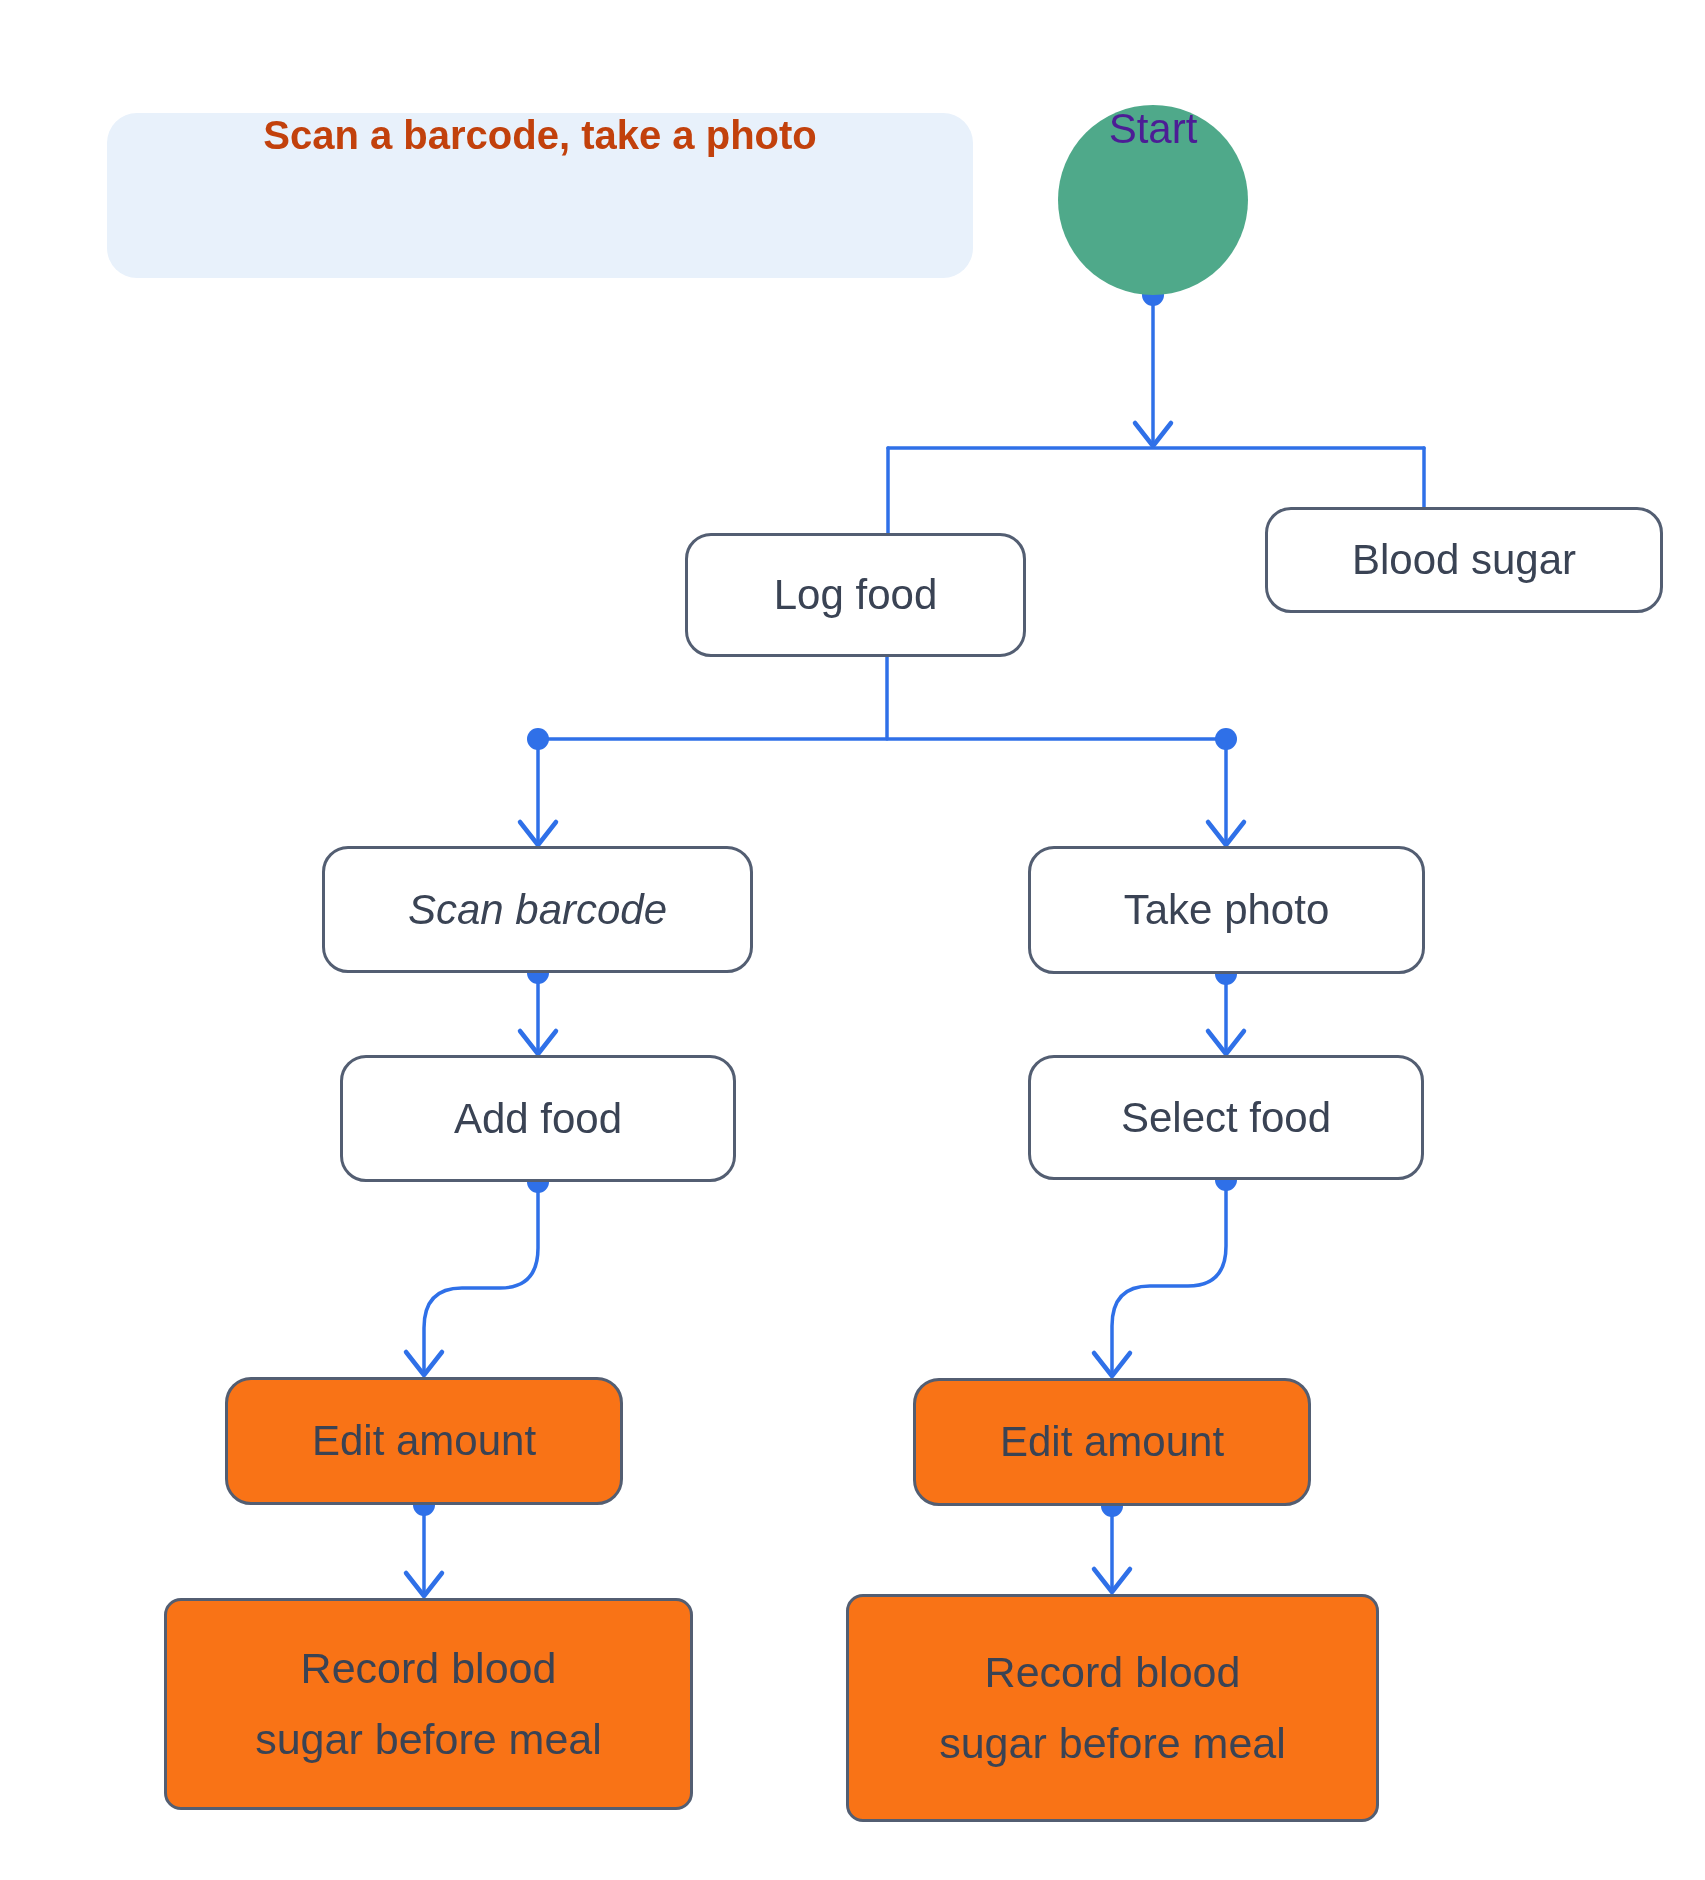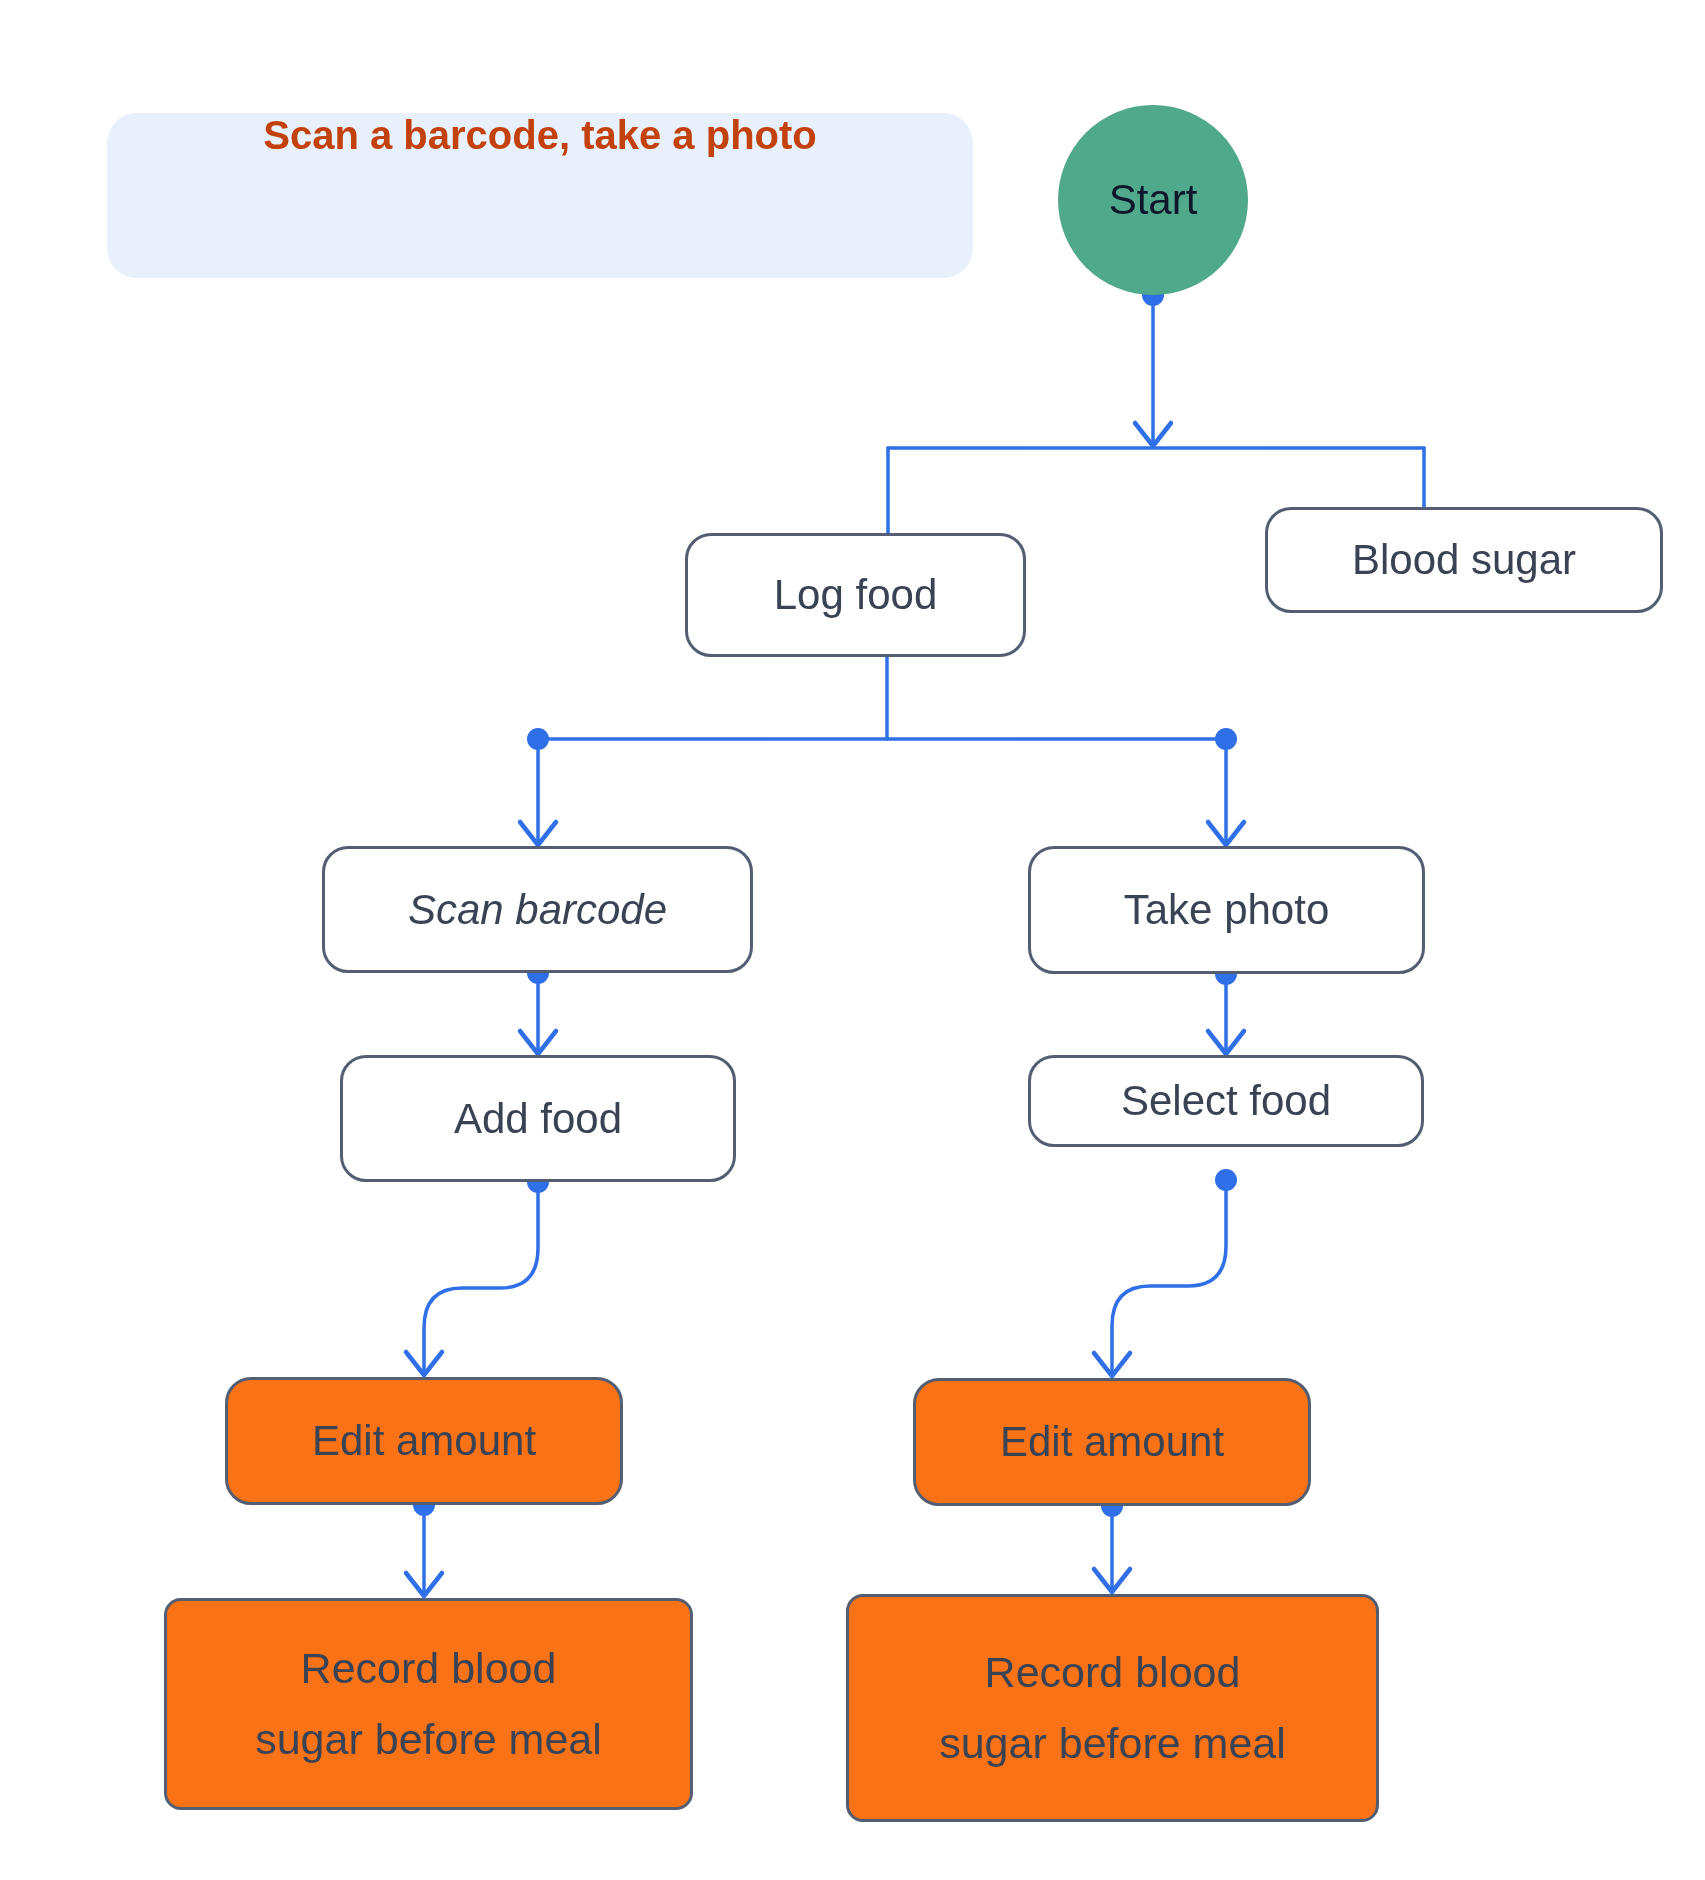--- a/index.html
+++ b/index.html
@@ -23,8 +23,8 @@
   .start-node{
     position:absolute;left:1058px;top:105px;width:190px;height:190px;
     background:#4FA98A;border-radius:50%;
-    display:flex;align-items:center;justify-content:center;
-    font-size:42px;color:#0f172a;
+    display:flex;justify-content:center;
+    font-size:42px;color:#4c1d95;
   }
   .node{
     position:absolute;

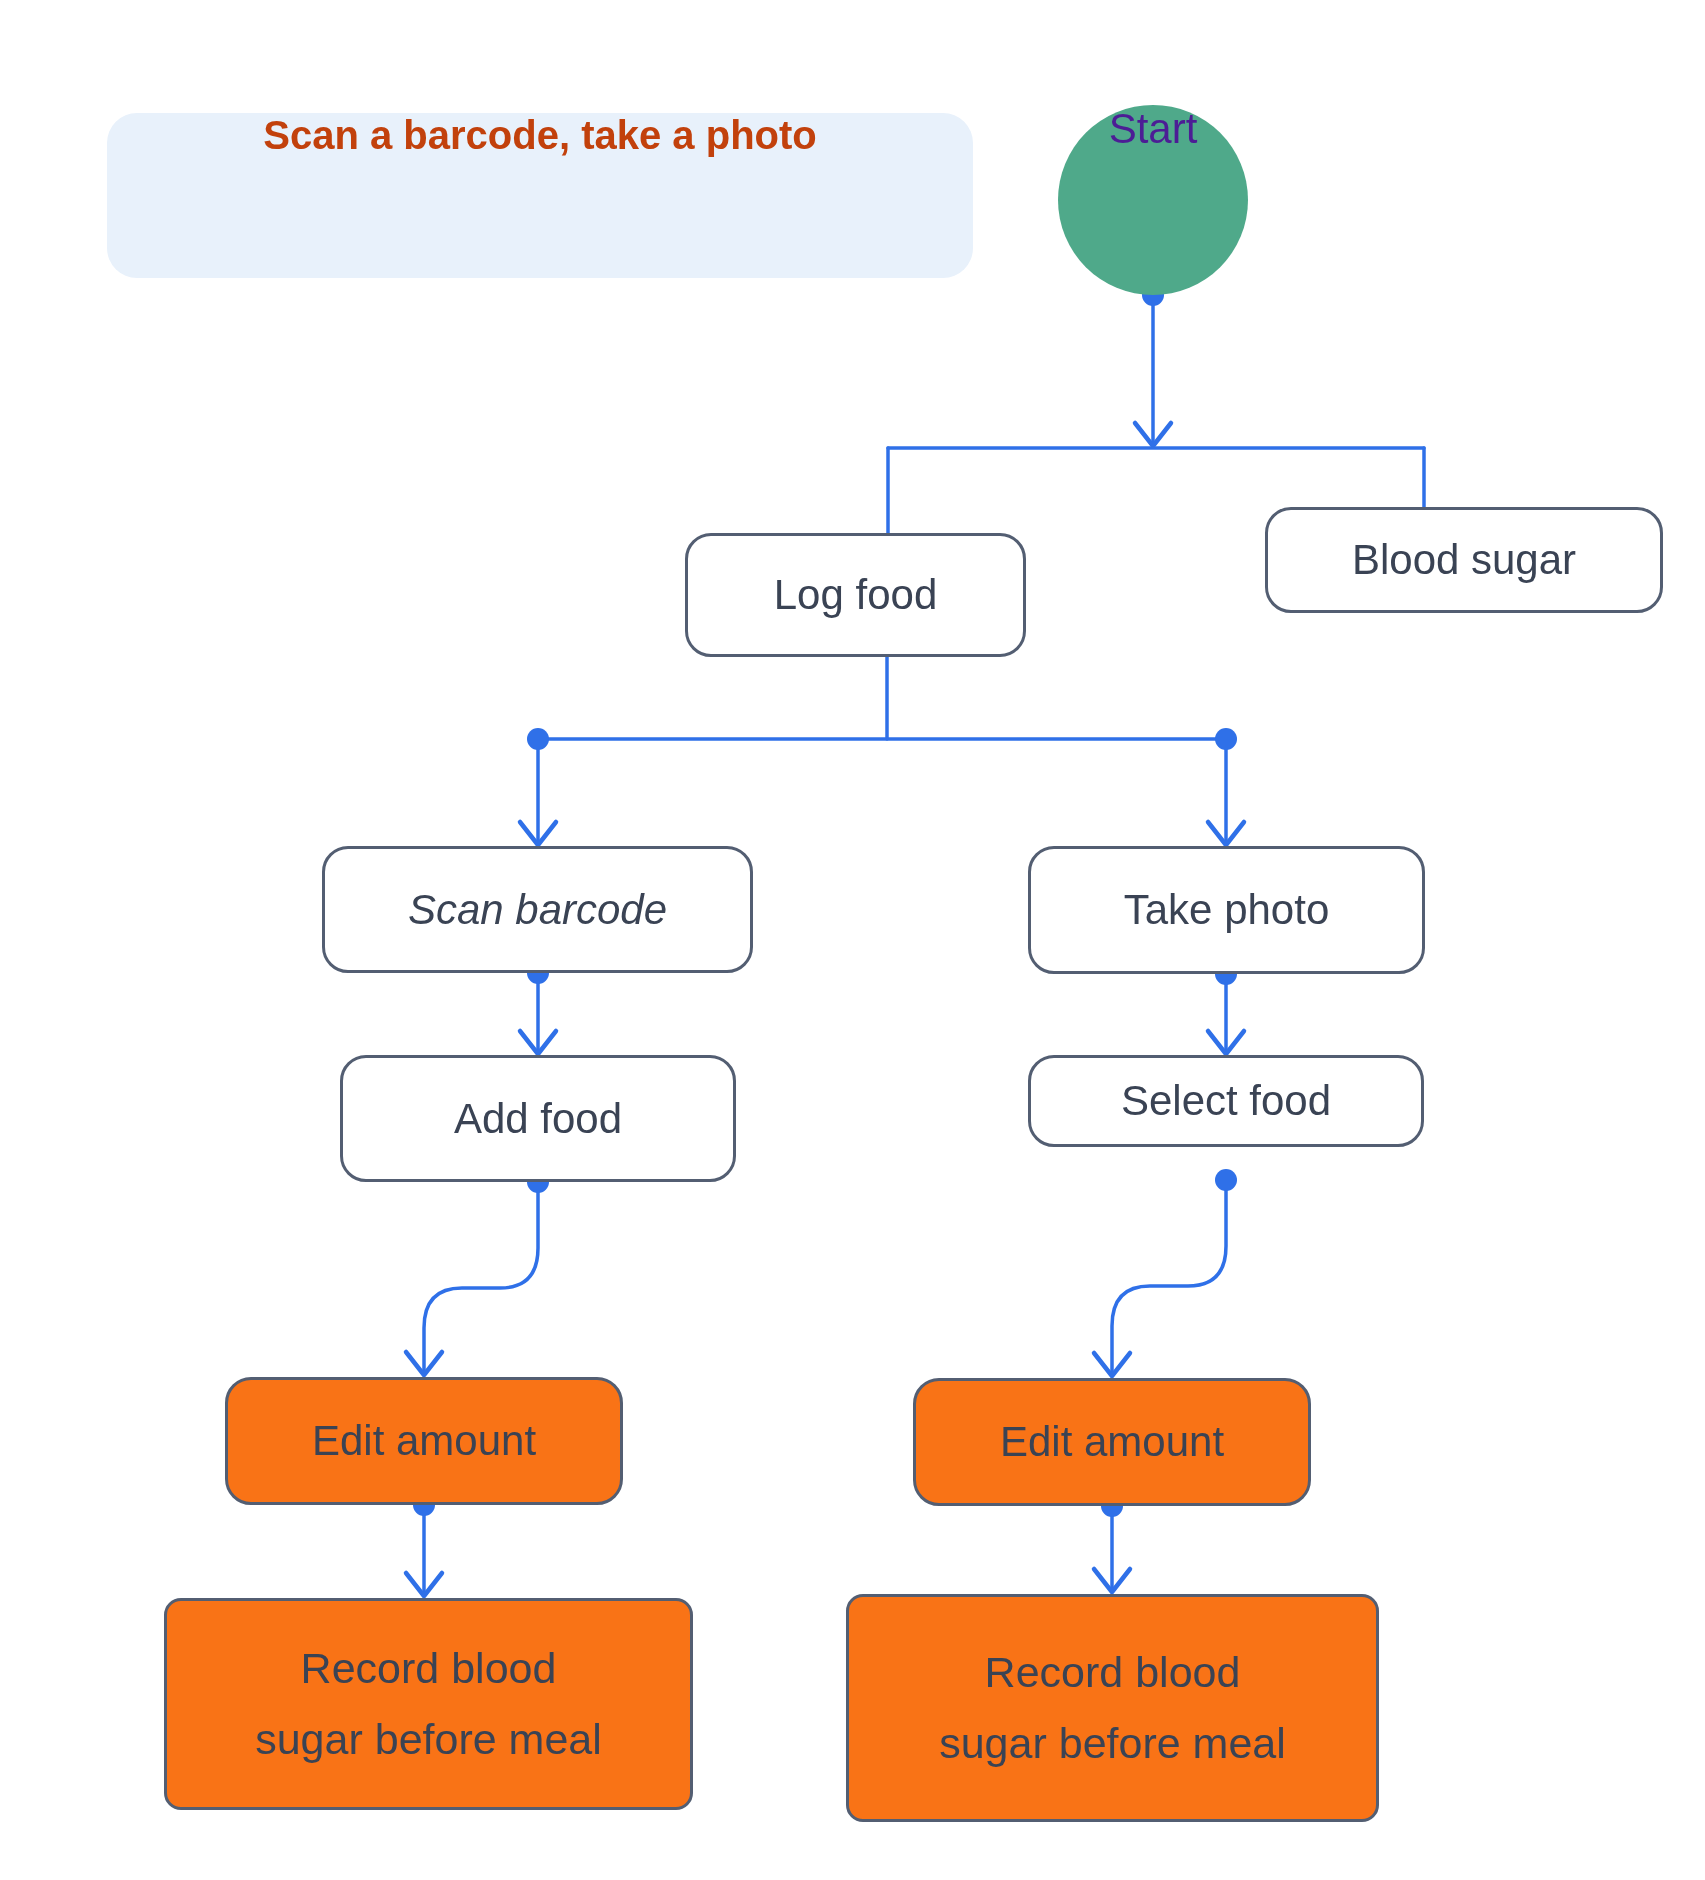--- a/index.html
+++ b/index.html
@@ -114,7 +114,7 @@
     <span>Add food</span>
   </div>
 
-  <div class="node" style="left:1028px;top:1055px;width:396px;height:92px;">
+  <div class="node" style="left:1028px;top:1055px;width:396px;height:125px;">
     <span>Select food</span>
   </div>
 

